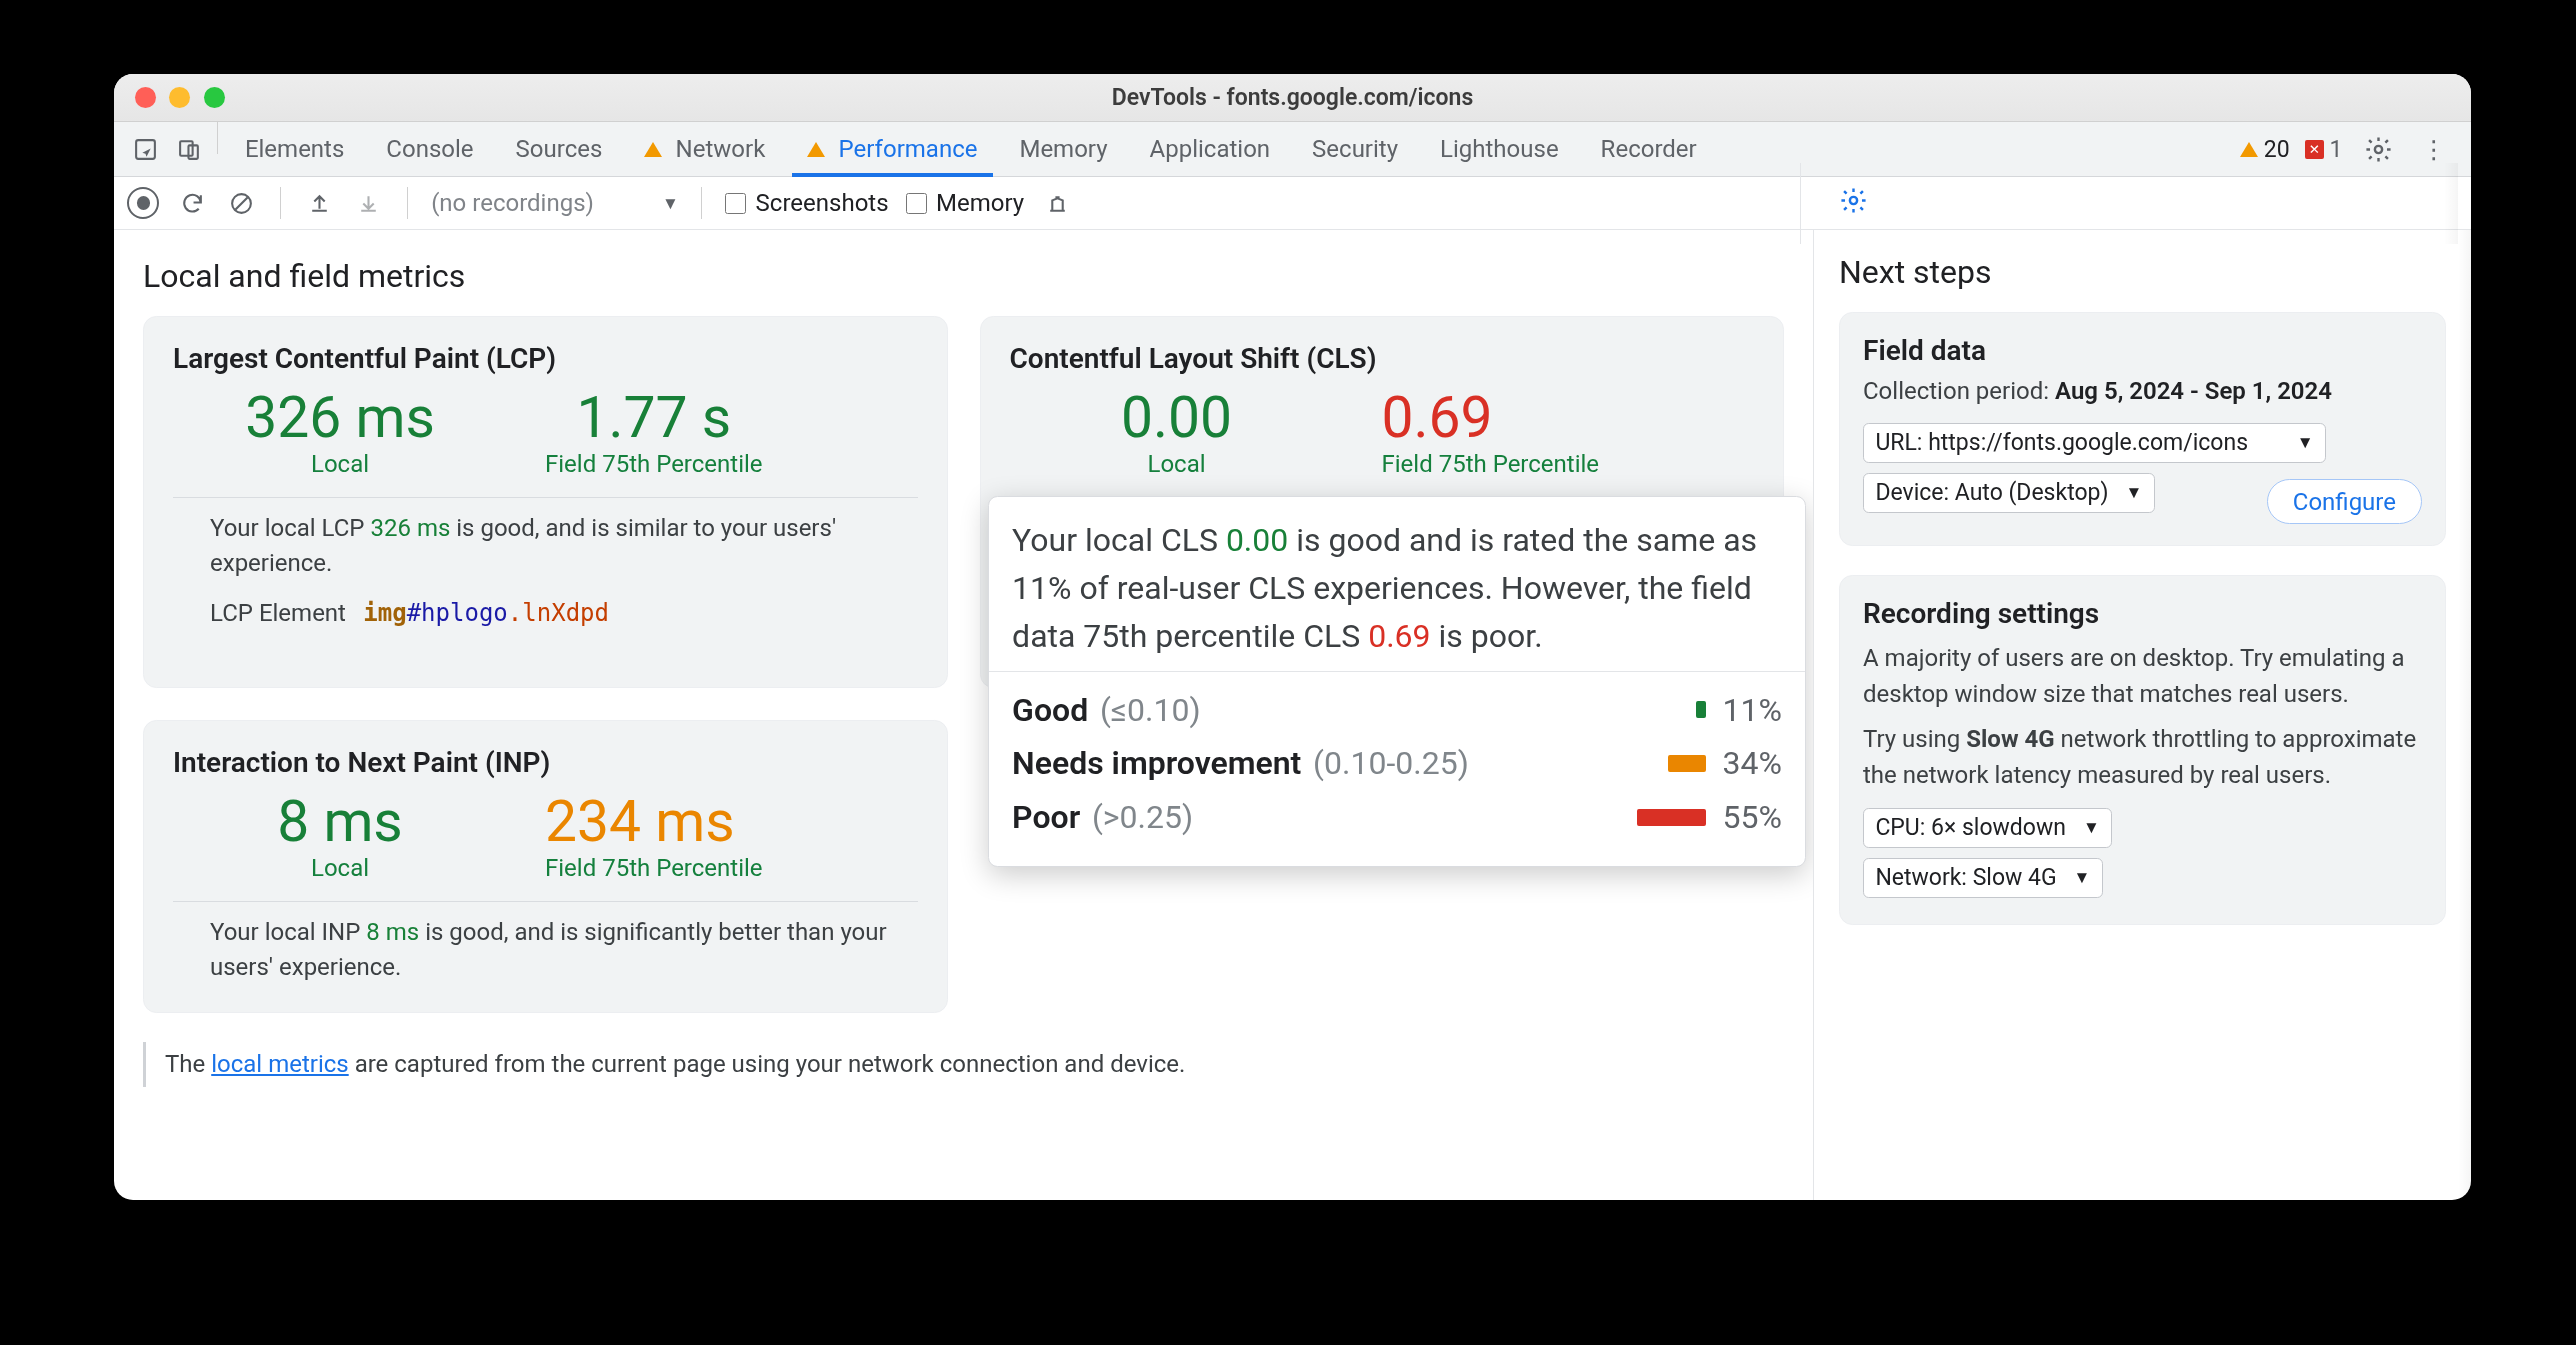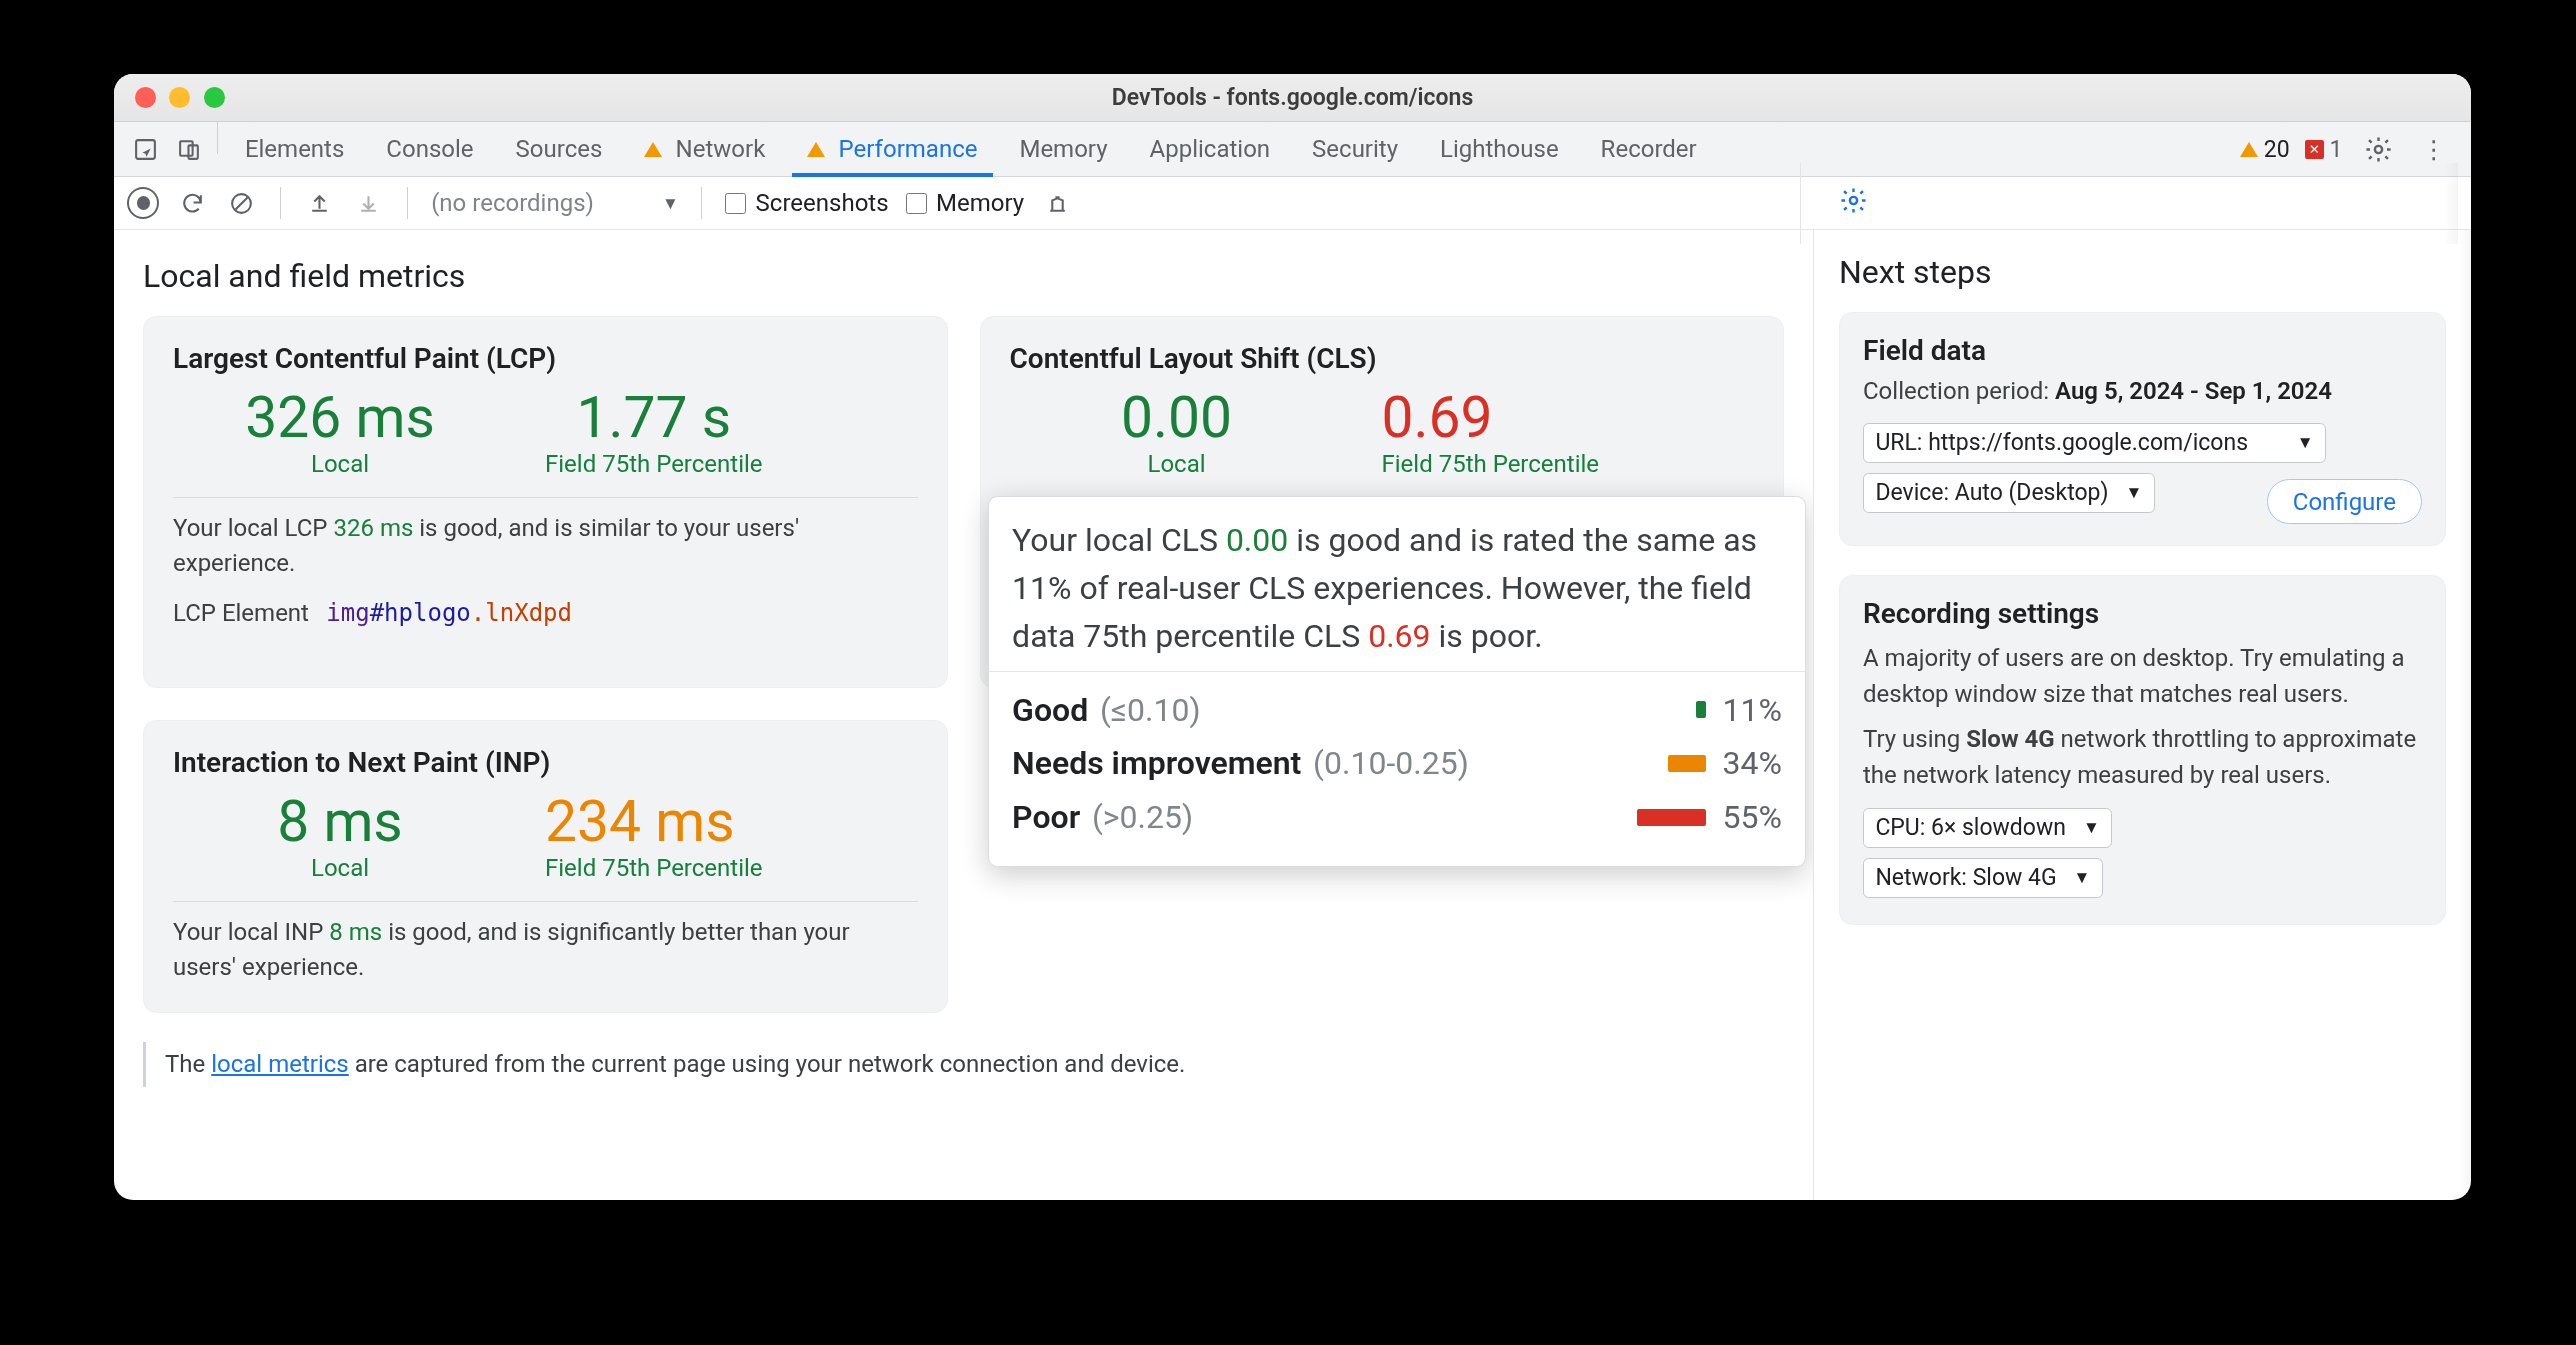--- a/index.html
+++ b/index.html
@@ -92,7 +92,7 @@
   .metric .sub{font-size:24px;color:#15803d;margin-top:1.9px;text-align:center;}
   .good{color:#188038;text-align:center;} .warn-c{color:#ea8600;} .poor{color:#d93025;}
   .divider{height:1px;background:#d9dce0;margin:19px 0 13.4px 0;}
-  .desc{font-size:24px;color:#3c4043;line-height:1.45;}
+  .desc{font-size:24px;color:#3c4043;line-height:1.45;margin-left:37px;}
   .mono-el{font-family:ui-monospace,Menlo,monospace;font-size:24px;}
   .mono-el .tag{color:#4c1d95;} .mono-el .id{color:#1a1aa6;} .mono-el .cls{color:#c43e00;}
   

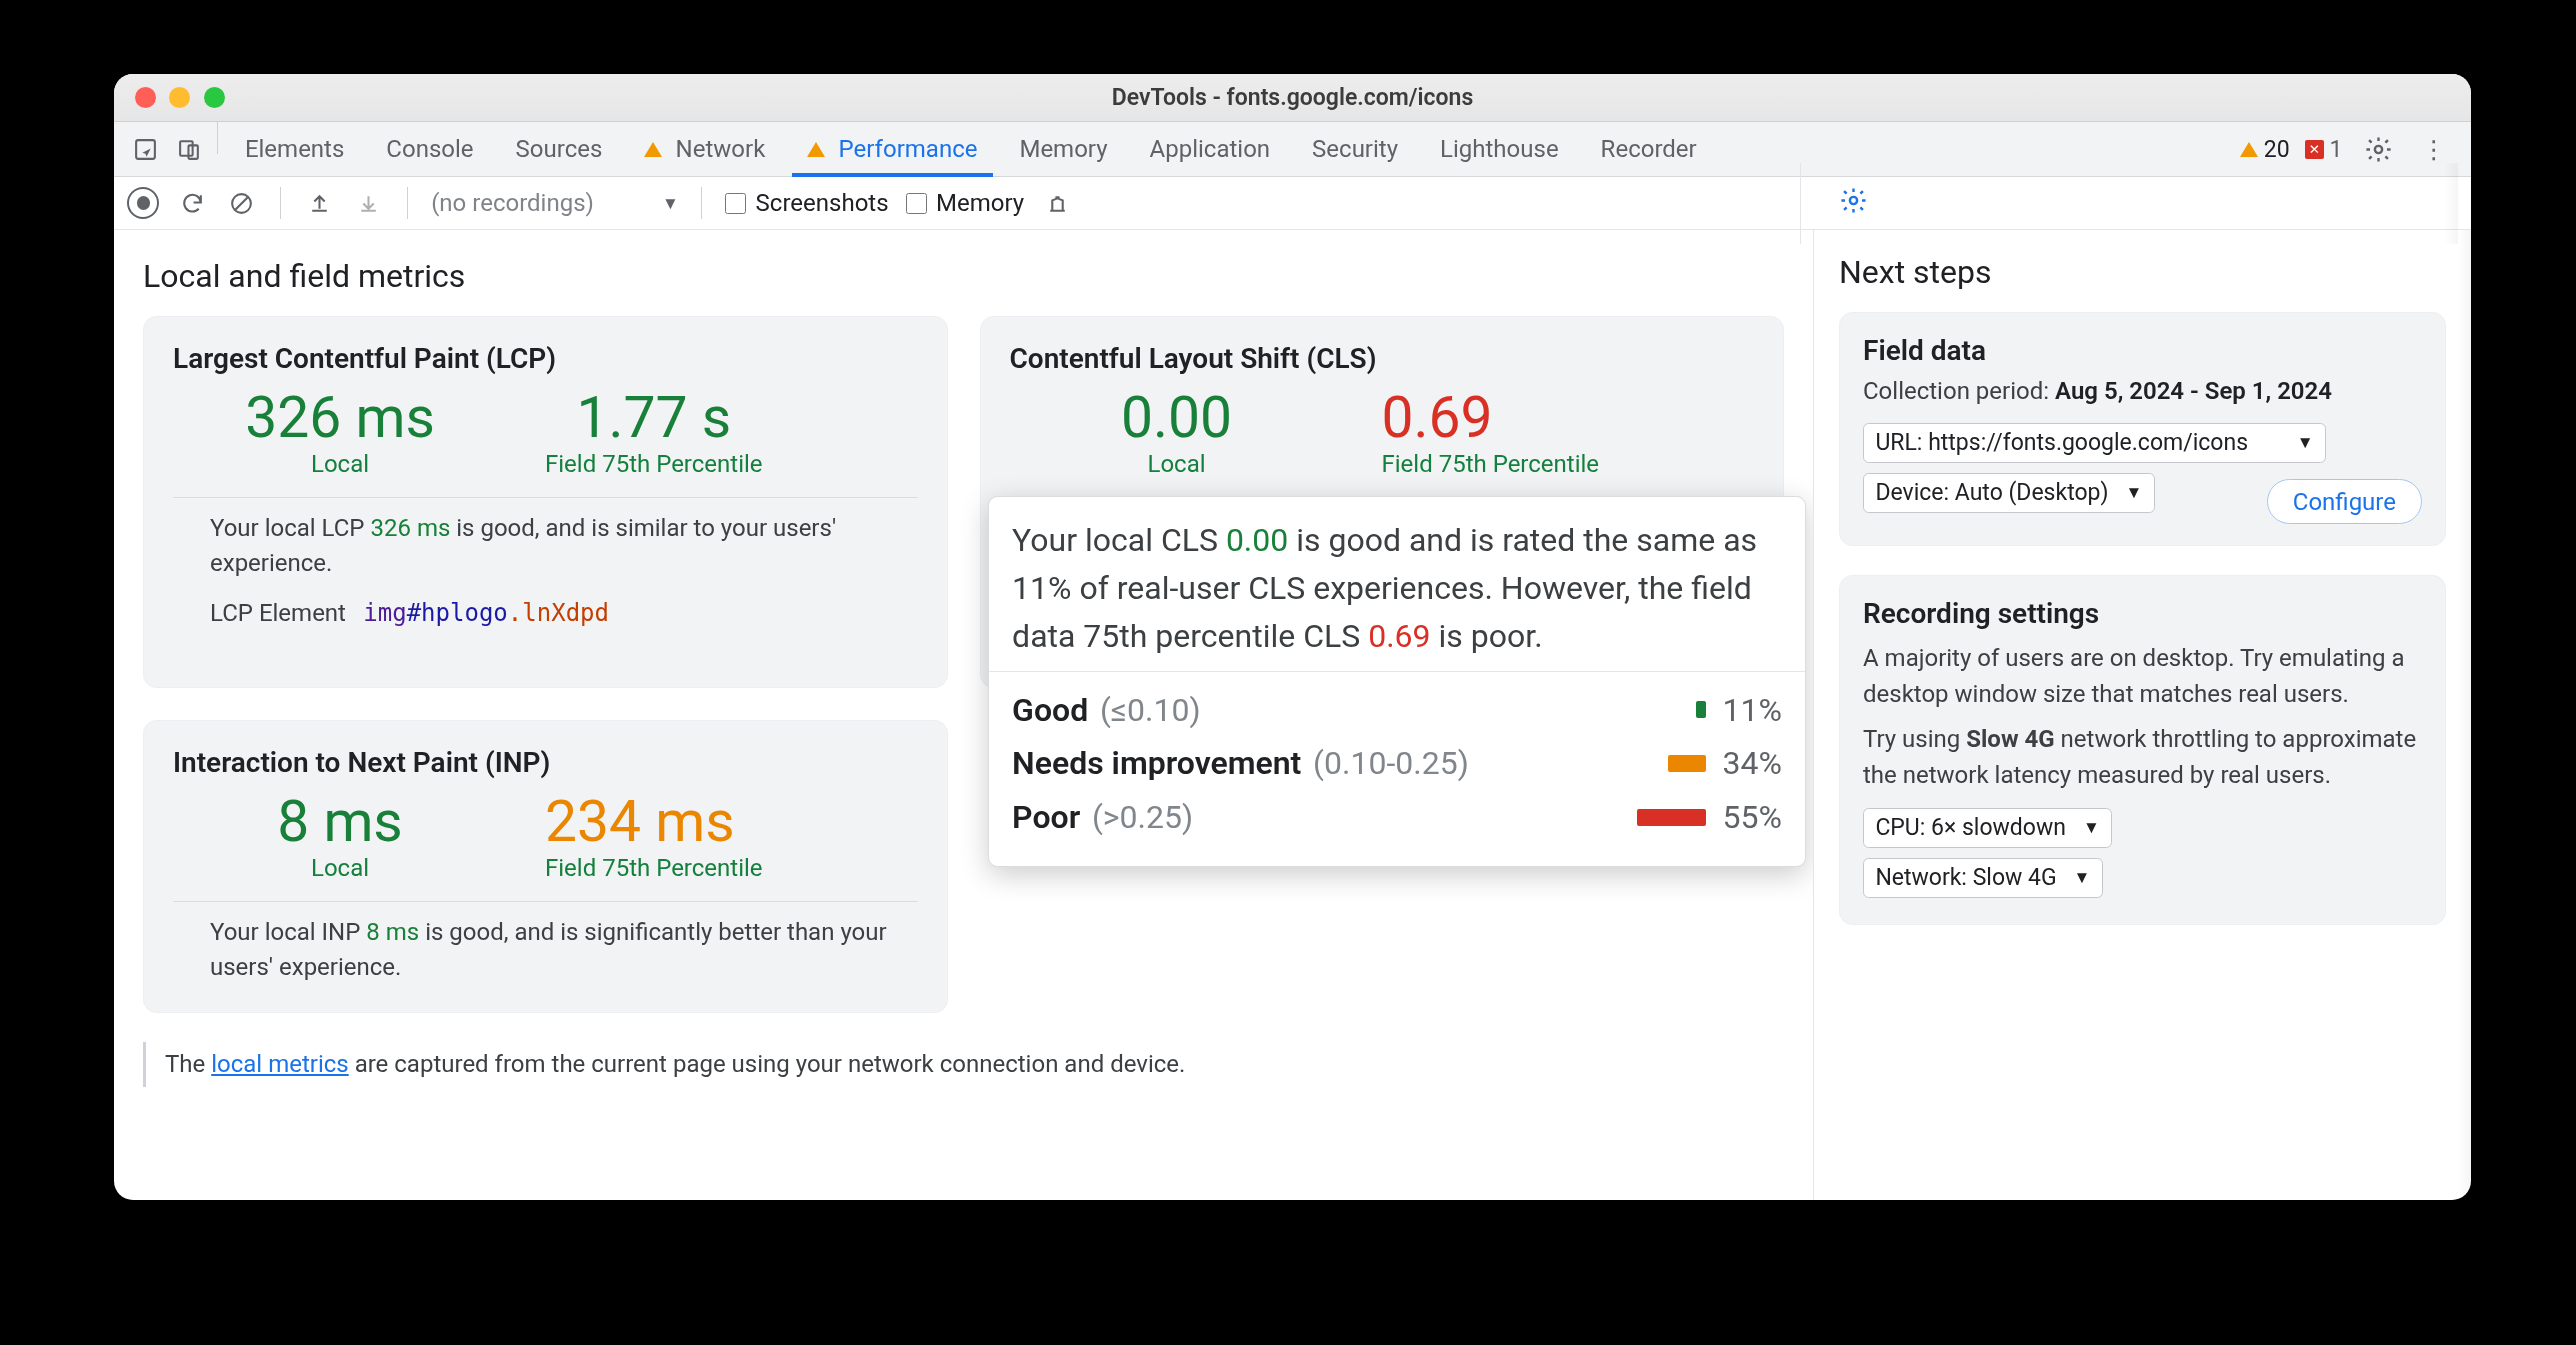--- a/index.html
+++ b/index.html
@@ -94,7 +94,7 @@
   .divider{height:1px;background:#d9dce0;margin:19px 0 13.4px 0;}
   .desc{font-size:24px;color:#3c4043;line-height:1.45;margin-left:37px;}
   .mono-el{font-family:ui-monospace,Menlo,monospace;font-size:24px;}
-  .mono-el .tag{color:#4c1d95;} .mono-el .id{color:#1a1aa6;} .mono-el .cls{color:#c43e00;}
+  .mono-el .tag{color:#a16207;font-weight:bold;} .mono-el .id{color:#1a1aa6;} .mono-el .cls{color:#c43e00;}
   
   .popover{
     position:absolute; left:7.6px; right:-23px; top:179px;

